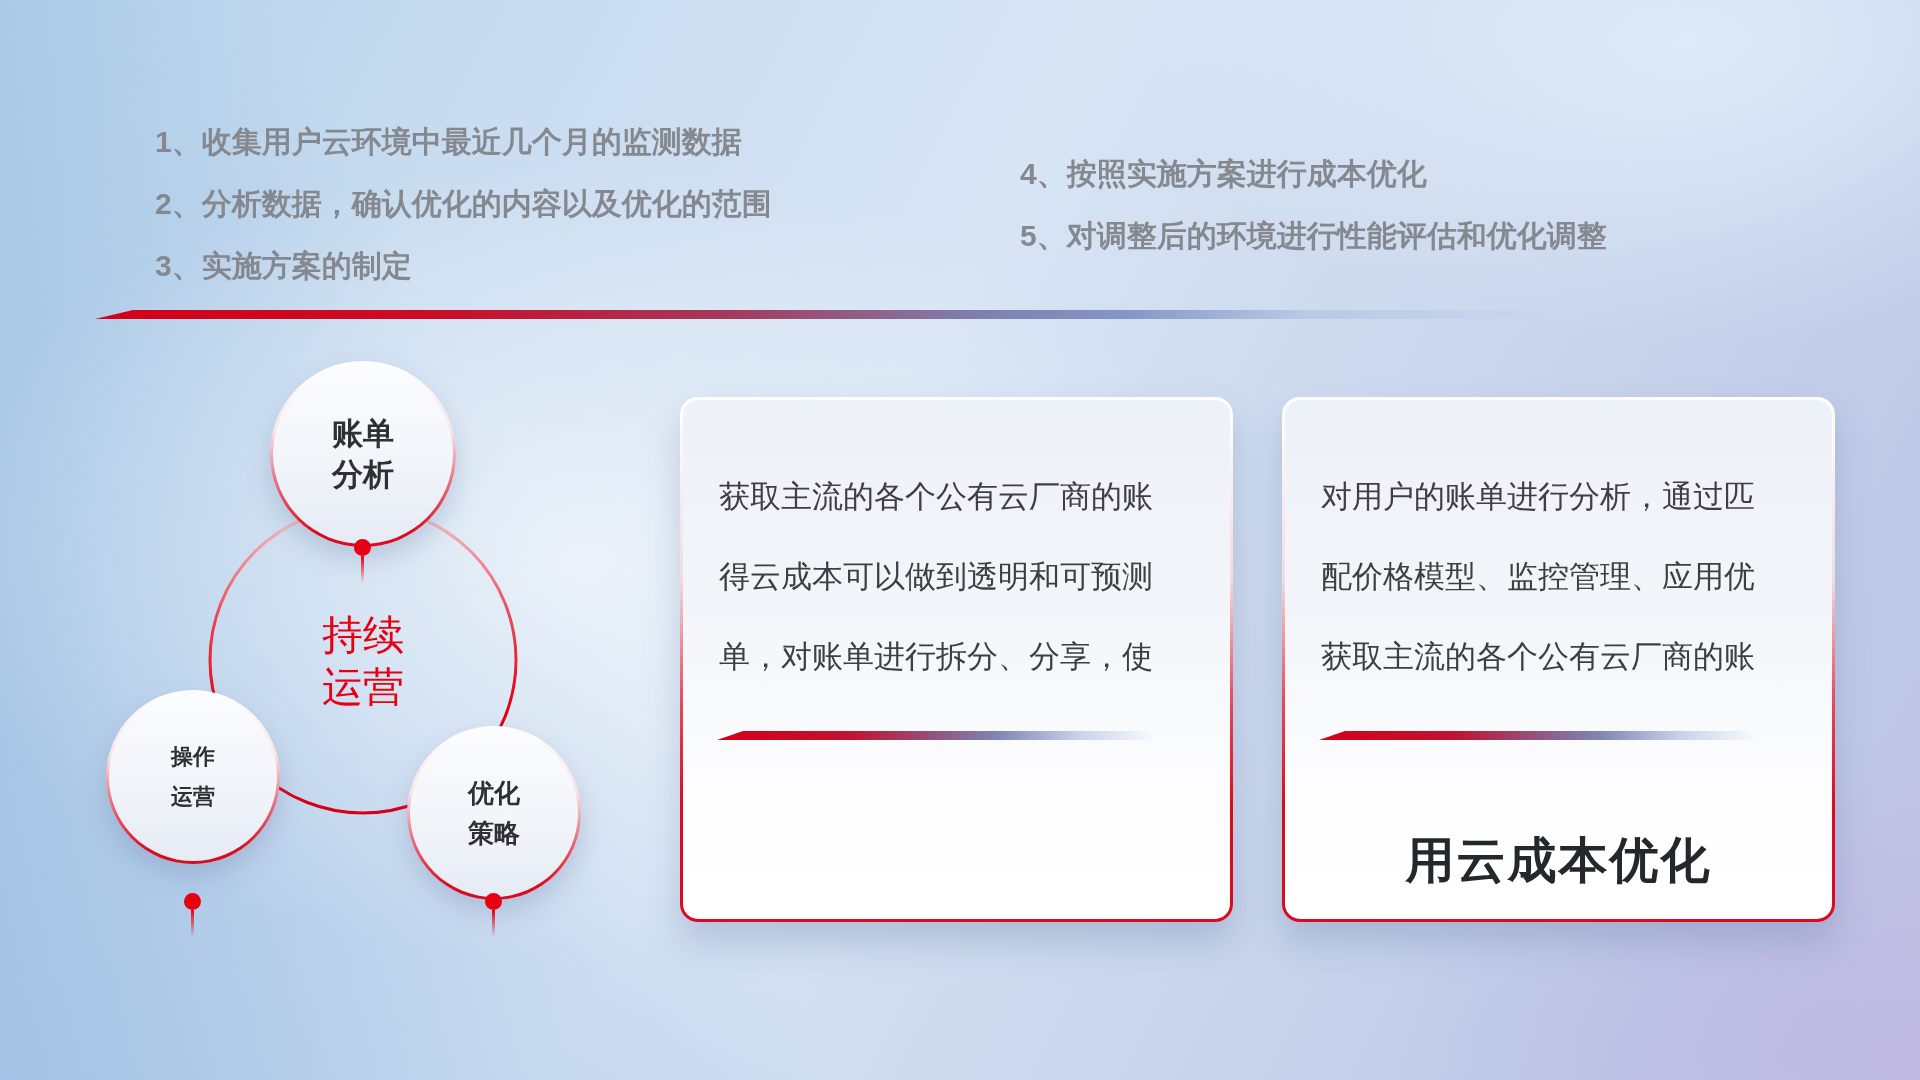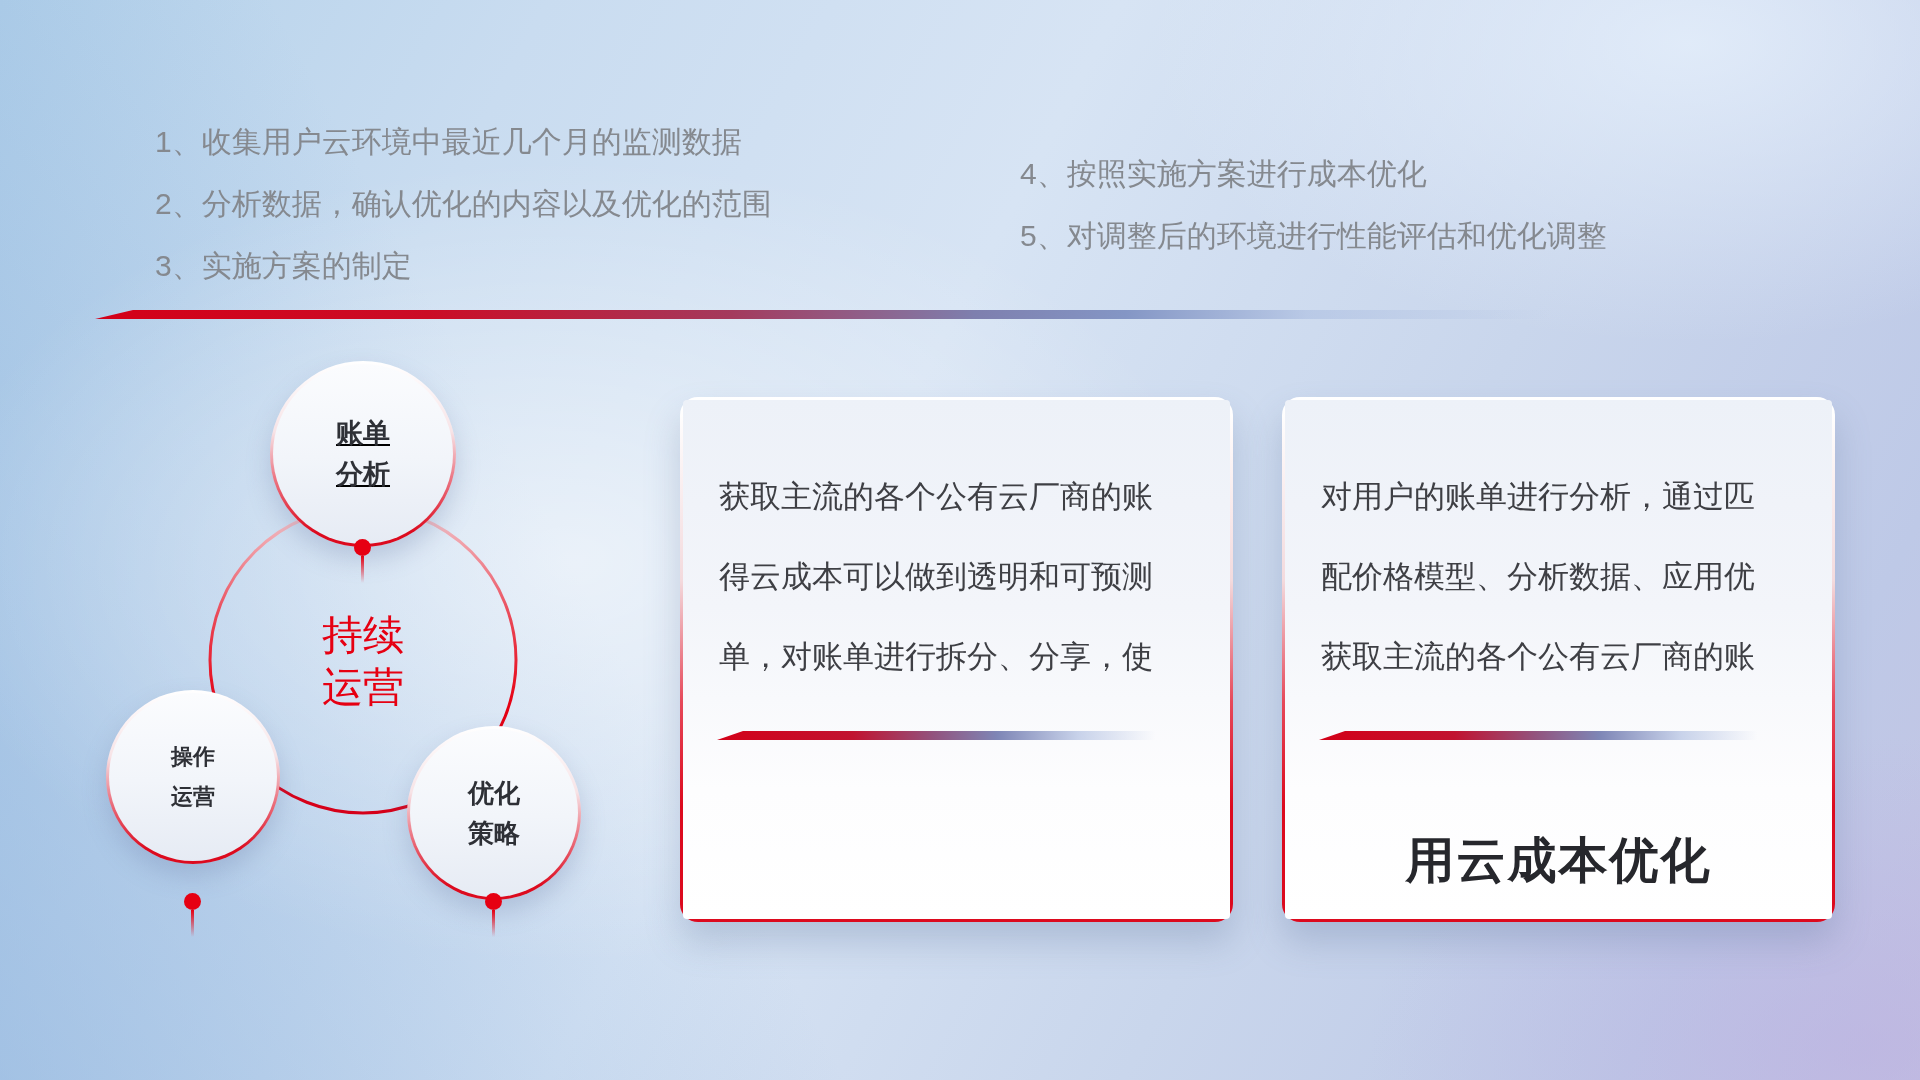--- a/index.html
+++ b/index.html
@@ -20,7 +20,7 @@
            font-size:30px; color:#85898f; }
   .steps-left  { left:155px; top:121px; }
   .steps-right { left:1020px; top:153px; }
-  .step-item { line-height:41px; white-space:nowrap; }
+  .step-item { line-height:41px; white-space:nowrap;font-weight:bold; }
 
   
   .main-divider {

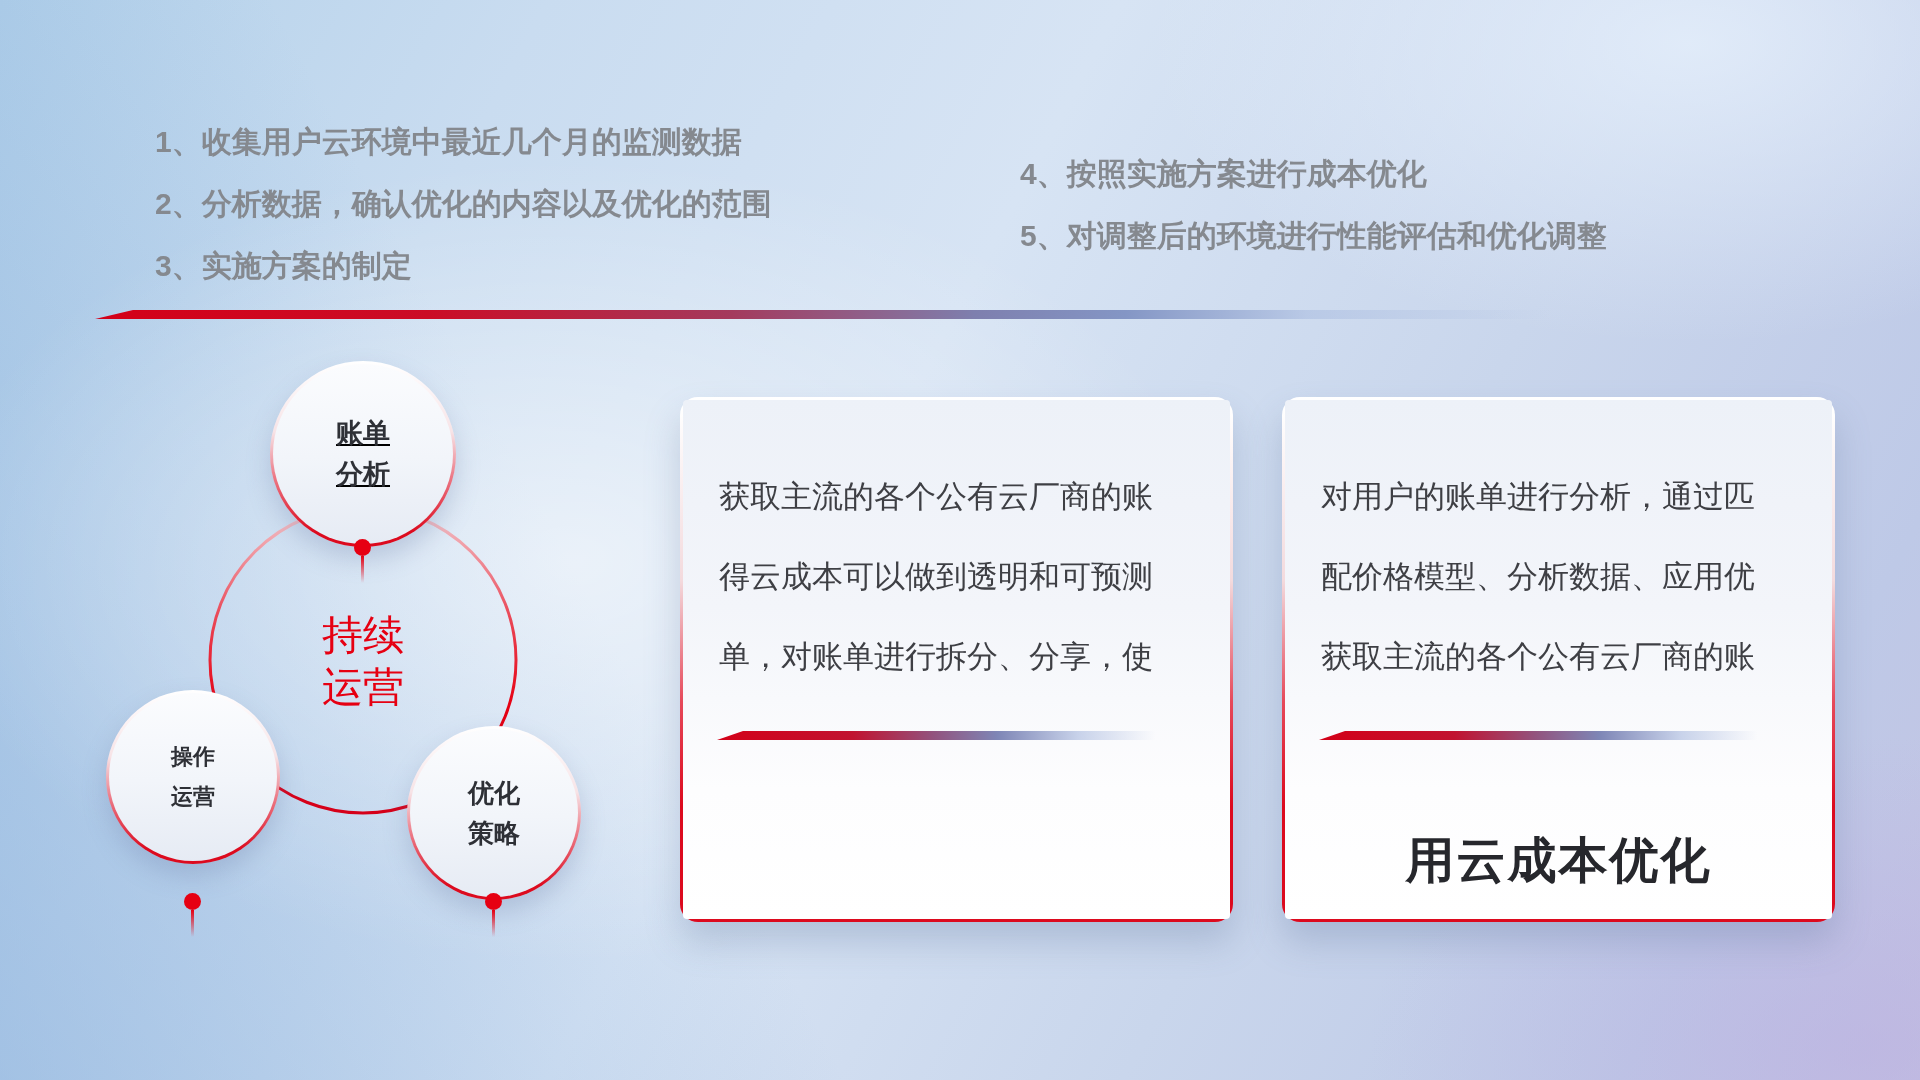--- a/index.html
+++ b/index.html
@@ -42,7 +42,7 @@
     background:linear-gradient(180deg,#fbfcfe 0%, #f2f5fa 52%, #e6ebf4 100%);
     display:flex; flex-direction:column; align-items:center; justify-content:center;
     font-weight:bold; color:#2e3036; }
-  .node-top { left:270px; top:361px; width:186px; height:186px; font-size:27px; line-height:41px;text-decoration:underline; }
+  .node-top { left:270px; top:361px; width:186px; height:186px; font-size:31px; line-height:41px; }
   .node-bl  { left:106px; top:690px; width:174px; height:174px; font-size:22px; line-height:40px; }
   .node-br  { left:407px; top:726px; width:174px; height:174px; font-size:26px; line-height:40px; }
 

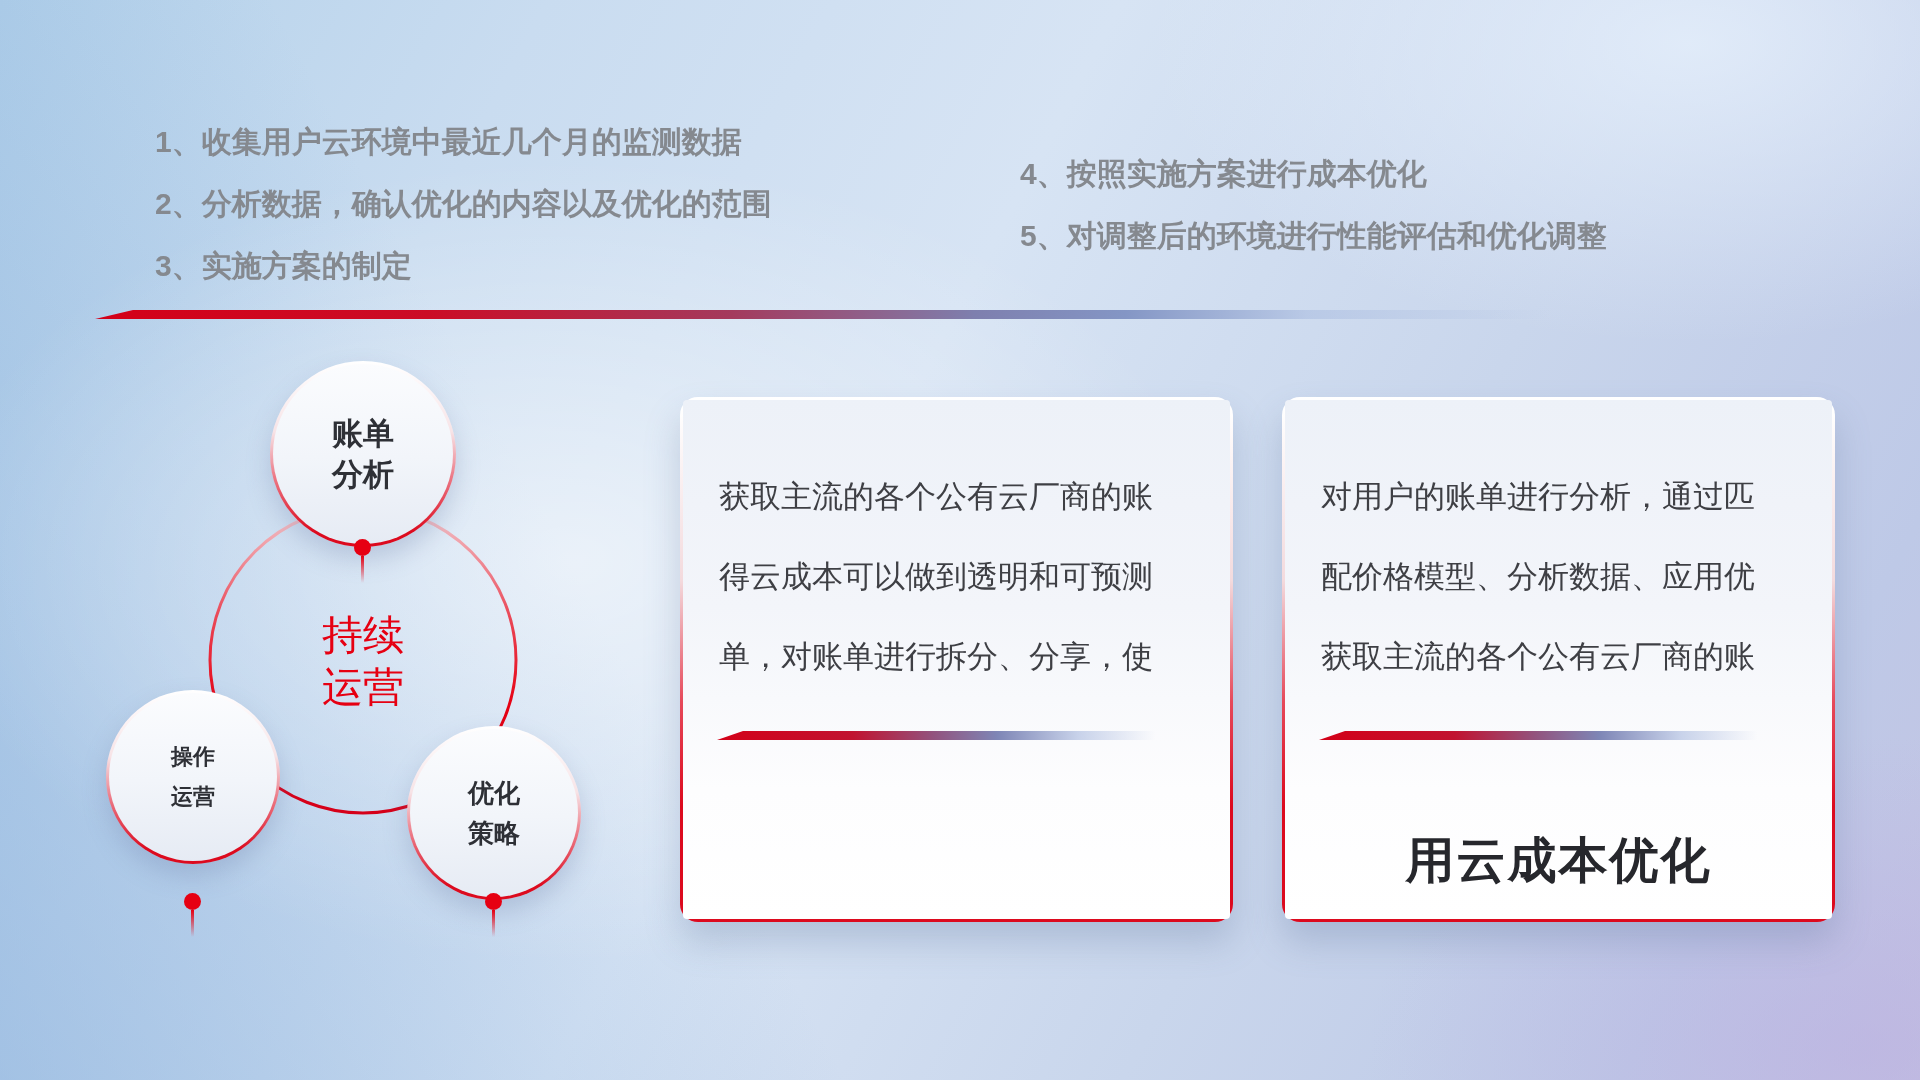--- a/index.html
+++ b/index.html
@@ -58,7 +58,7 @@
     box-shadow:0 20px 35px rgba(95,115,155,0.28); }
   .card-billing { left:680px; }
   .card-cost    { left:1282px; }
-  .card-inner { width:100%; height:100%; border-radius:4px; position:relative;
+  .card-inner { width:100%; height:100%; border-radius:15px; position:relative;
     background:linear-gradient(180deg,#edf1f8 0%, #f3f5fa 40%, #fdfdfe 75%, #ffffff 100%); }
 
   .card-body { position:absolute; left:36px; top:57px; width:482px; font-size:31px; color:#3e3f44; }

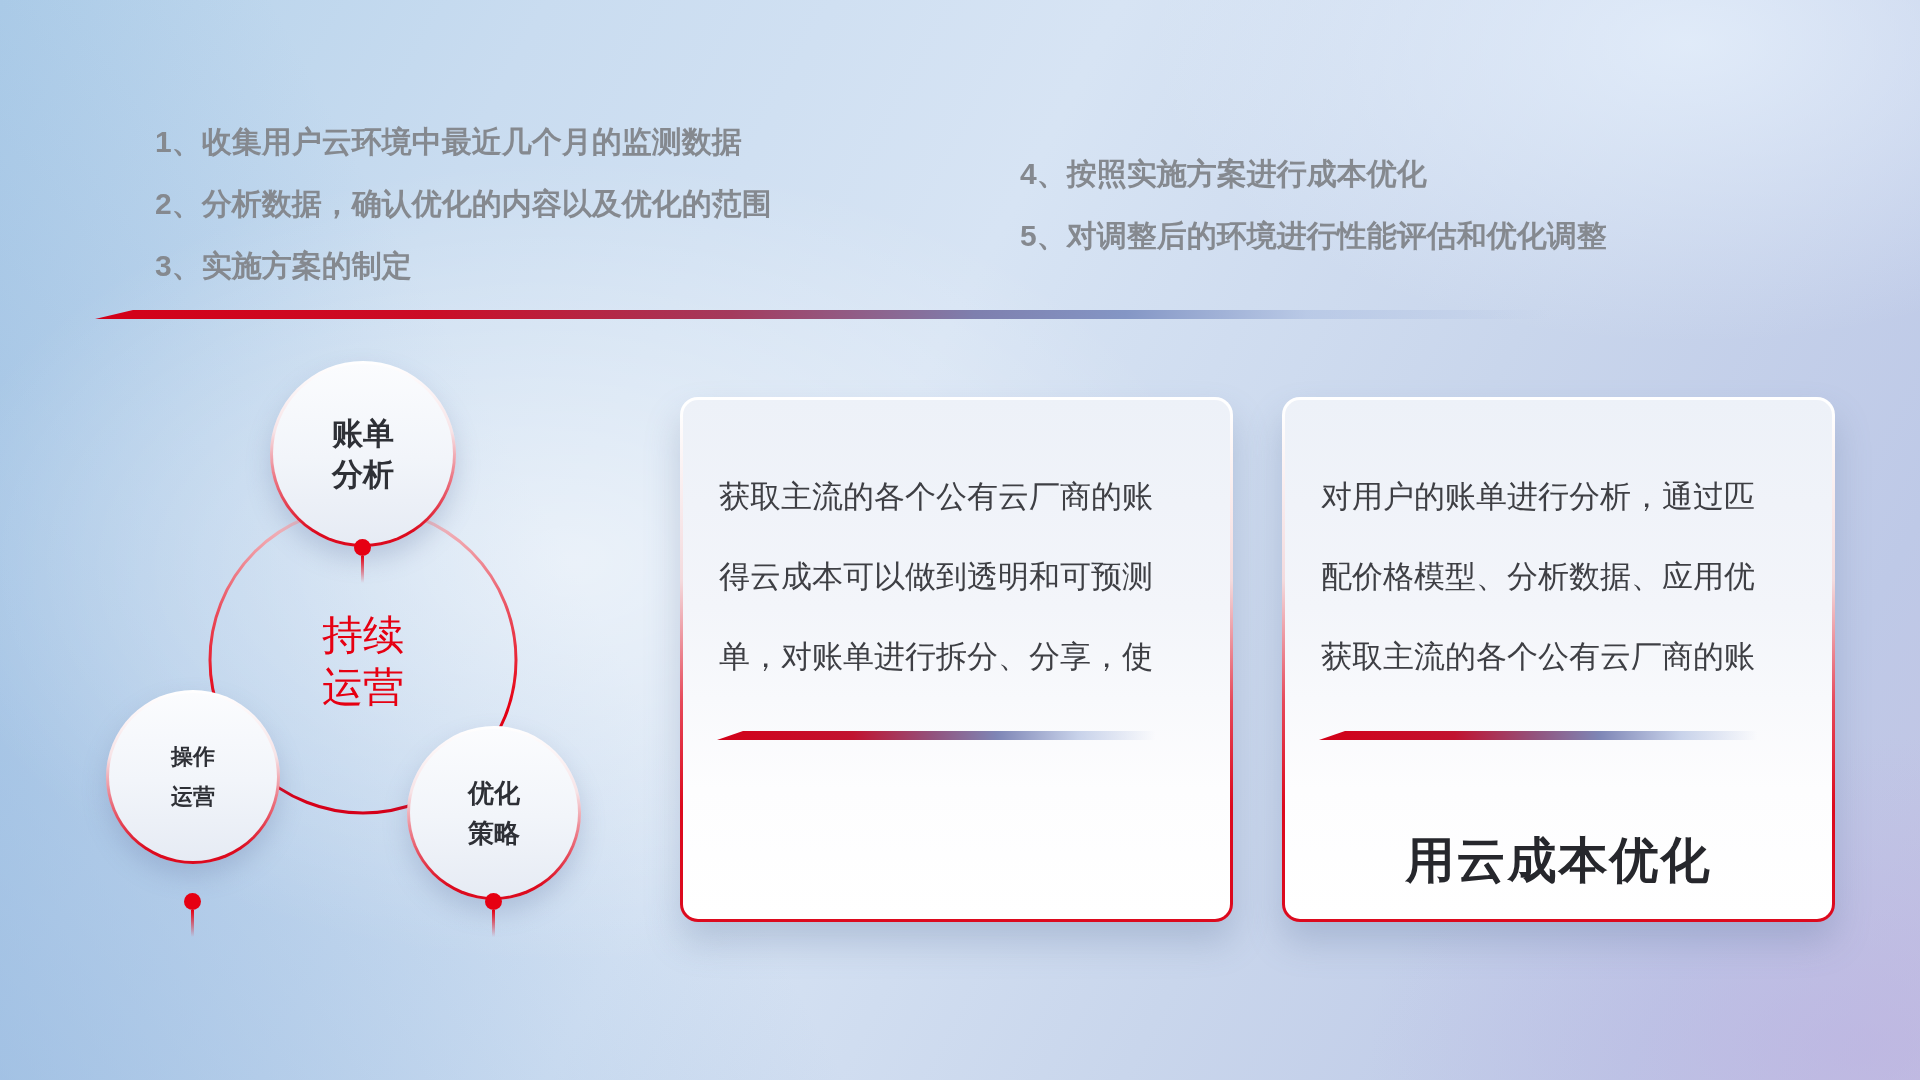--- a/index.html
+++ b/index.html
@@ -146,7 +146,7 @@
   <div class="card-inner">
     <div class="card-body">
       <div class="card-line">对用户的账单进行分析，通过匹</div>
-      <div class="card-line">配价格模型、分析数据、应用优</div>
+      <div class="card-line">配价格模型、监控管理、应用优</div>
       <div class="card-line">获取主流的各个公有云厂商的账</div>
     </div>
     <div class="card-divider"></div>

